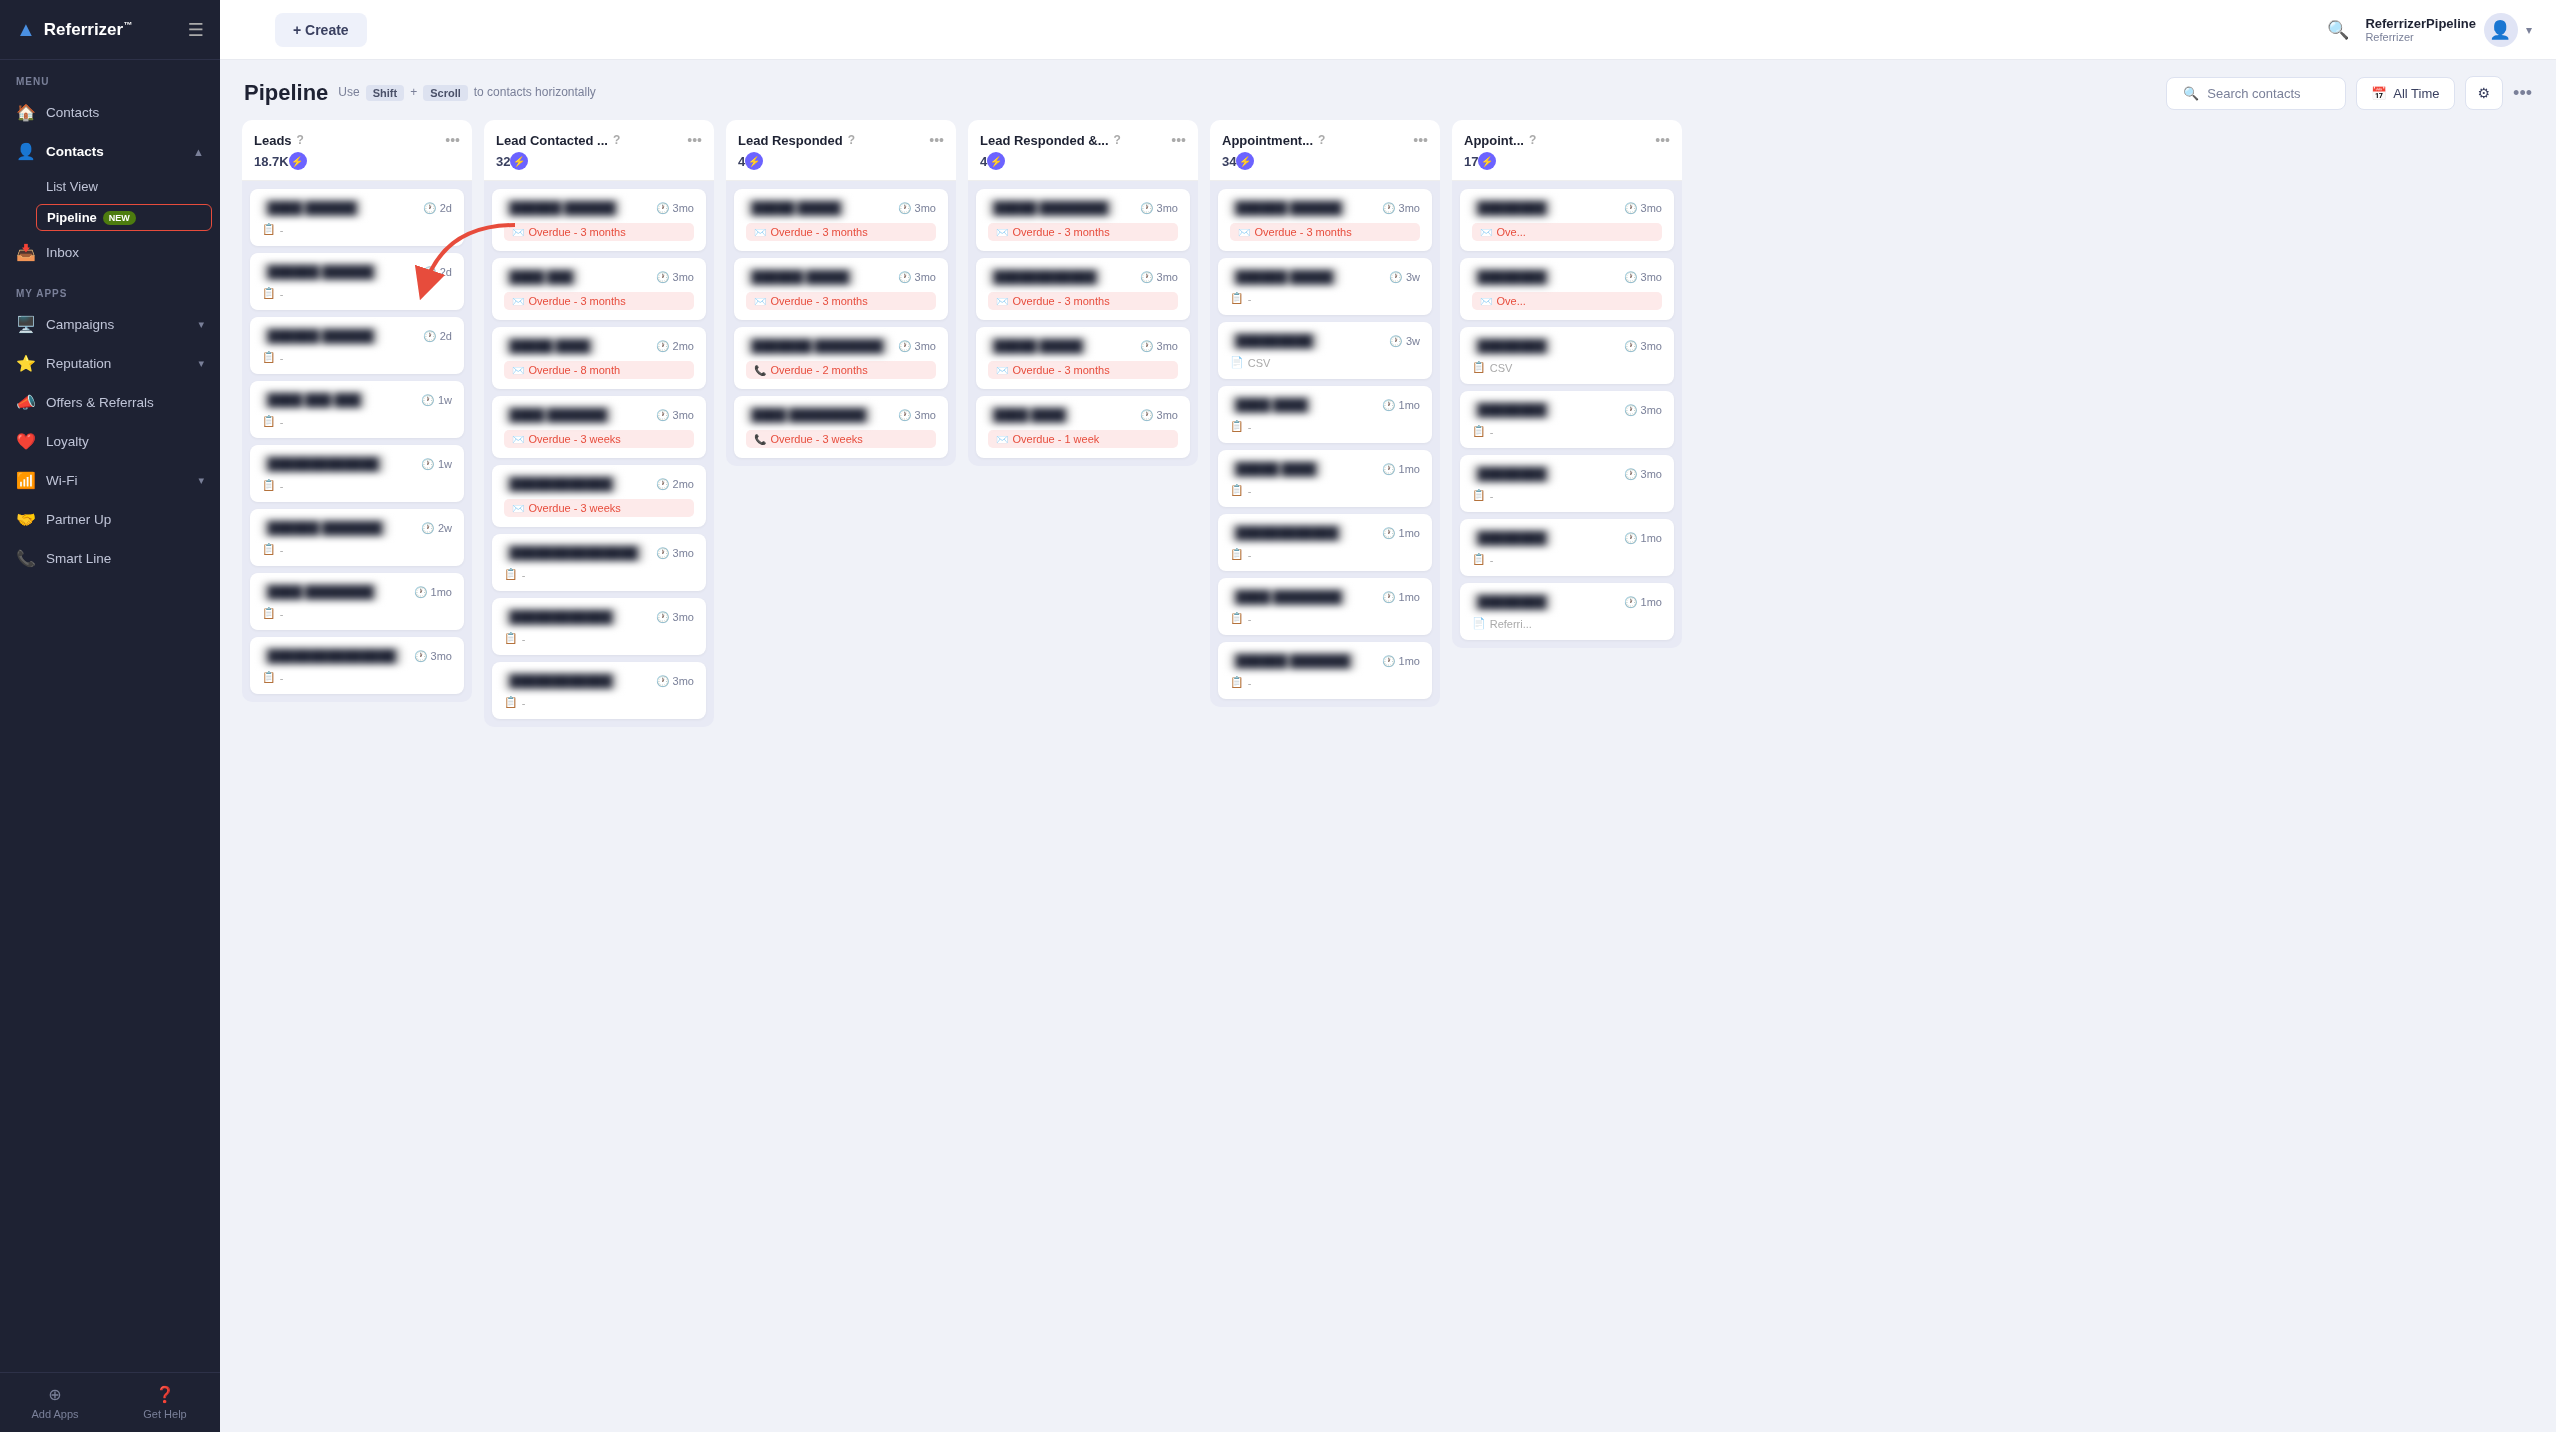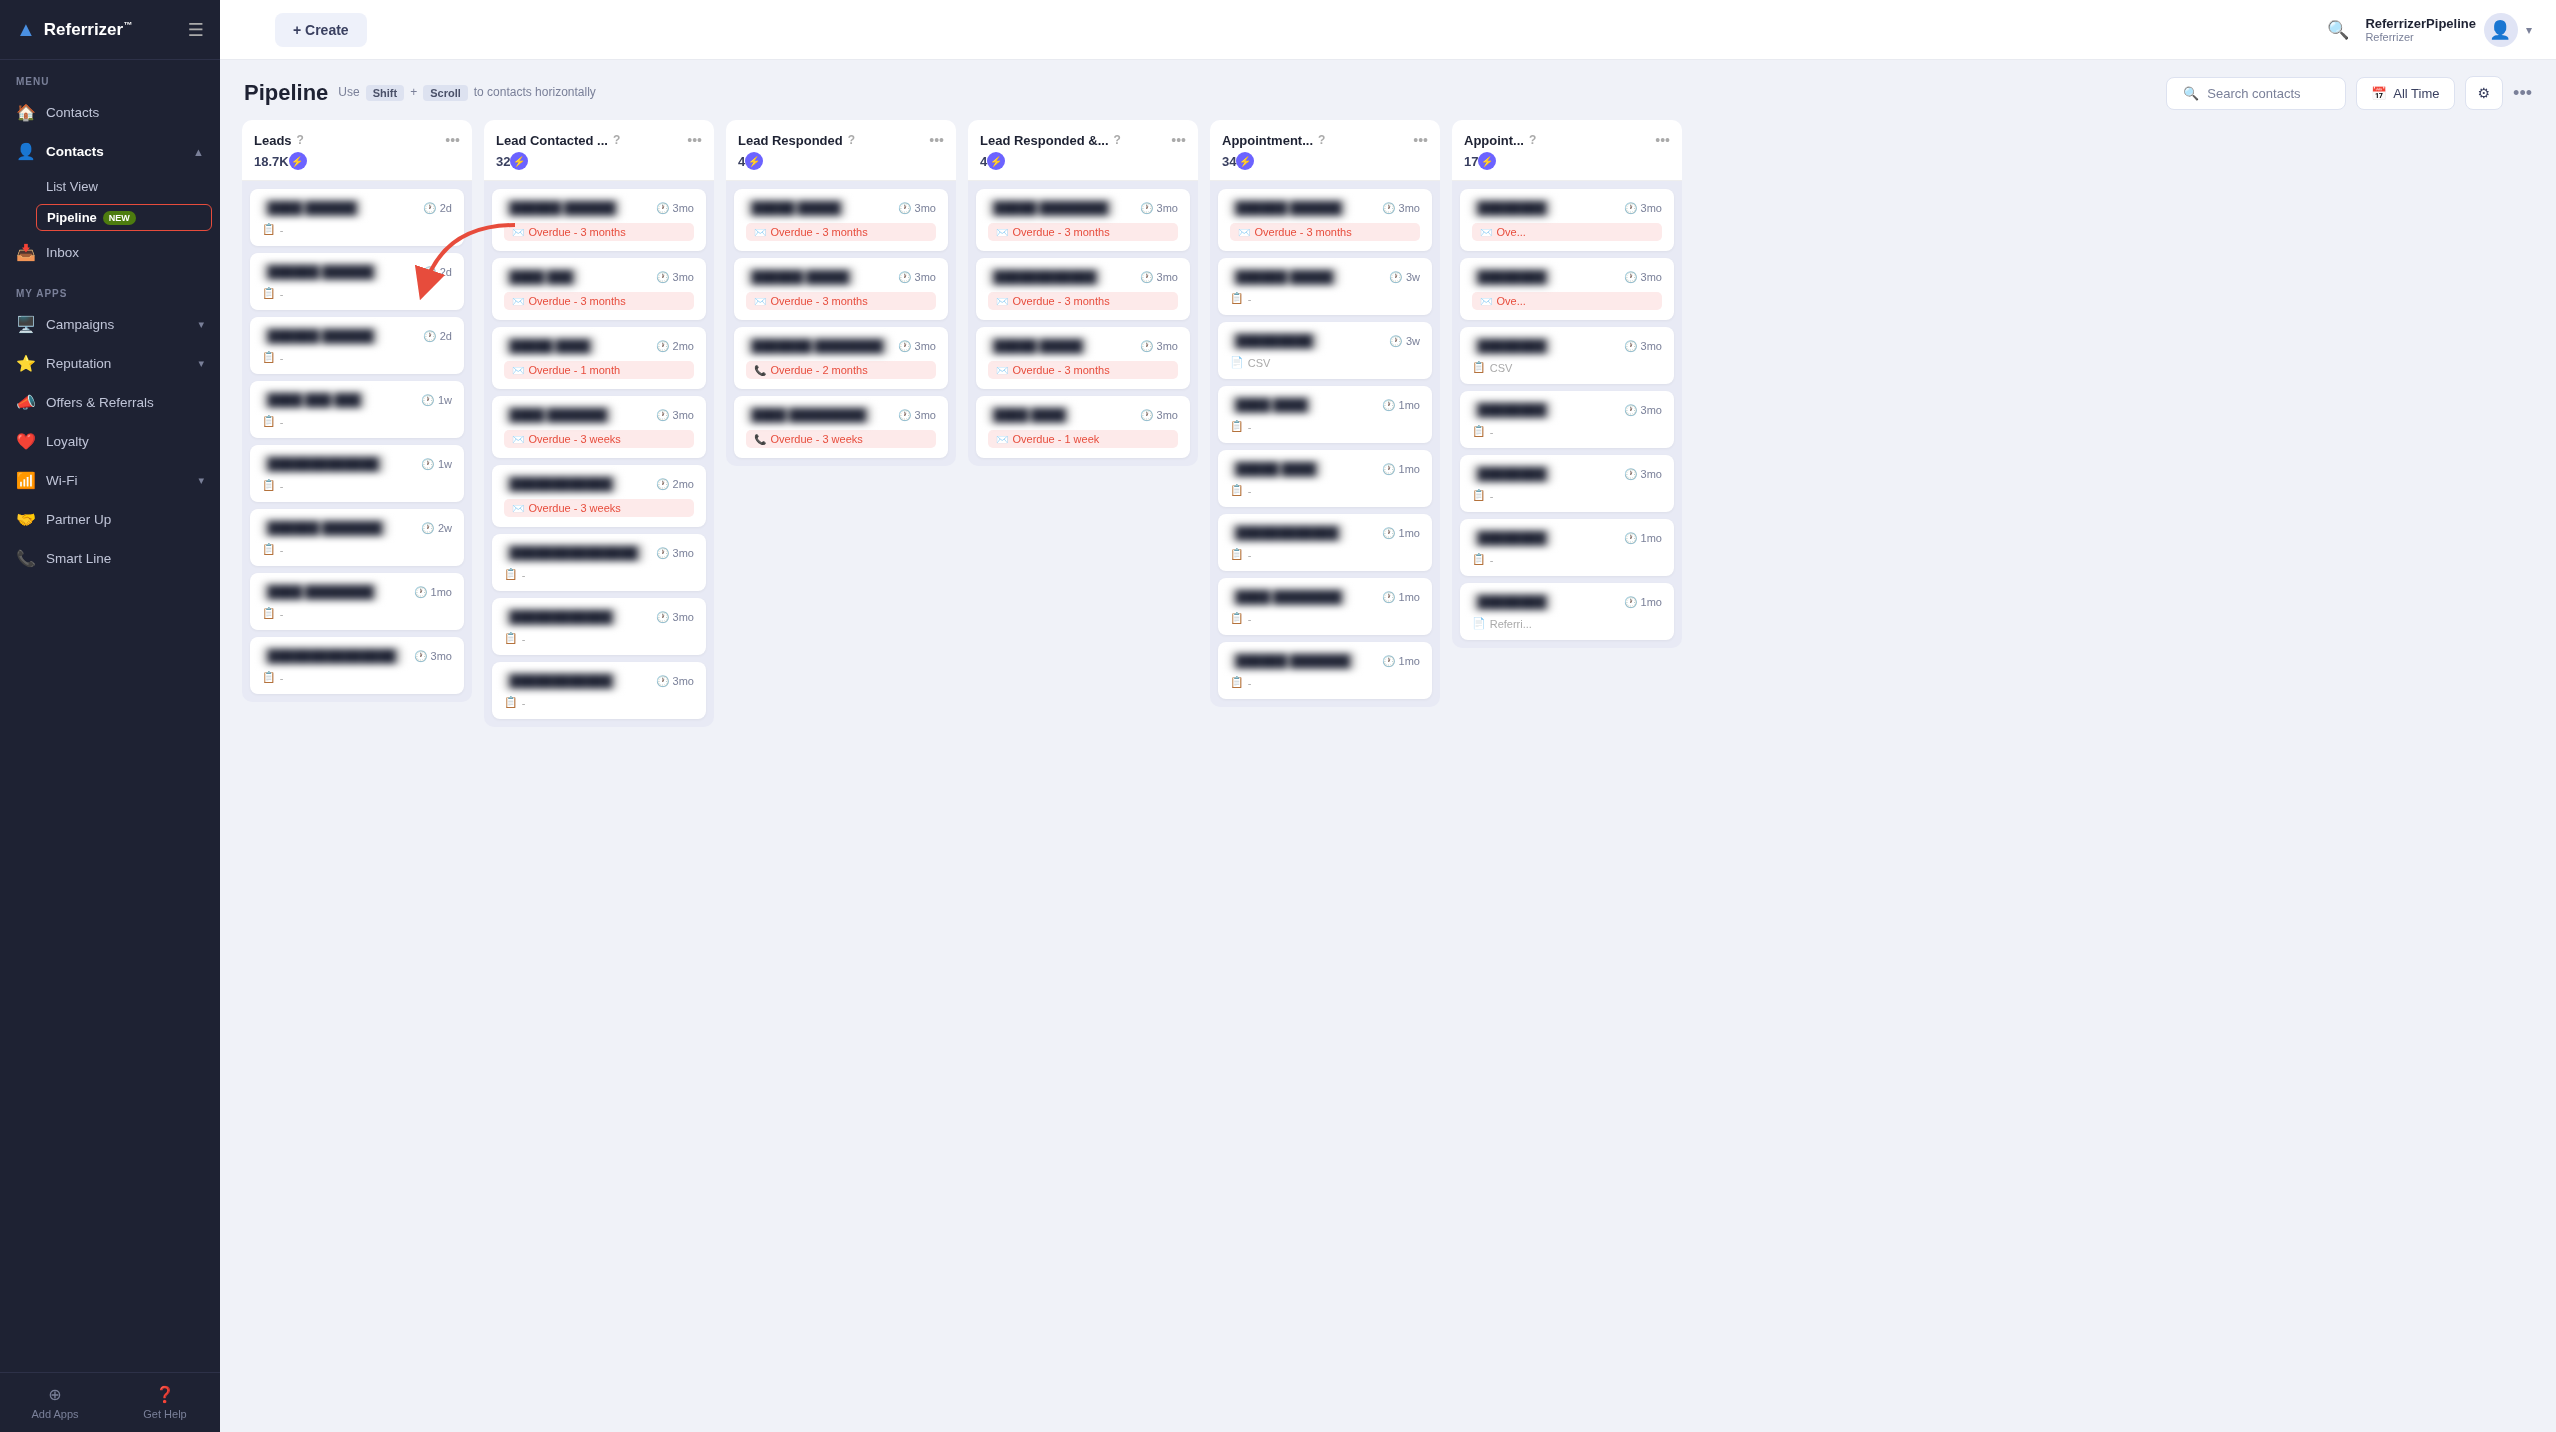--- a/index.html
+++ b/index.html
@@ -704,7 +704,7 @@
       </div>
       <div class="overdue-badge ">
         <span class="overdue-icon">✉️</span>
-        <span>Overdue - 1 month</span>
+        <span>Overdue - 8 month</span>
       </div>
     </div>
             <div class="card">

